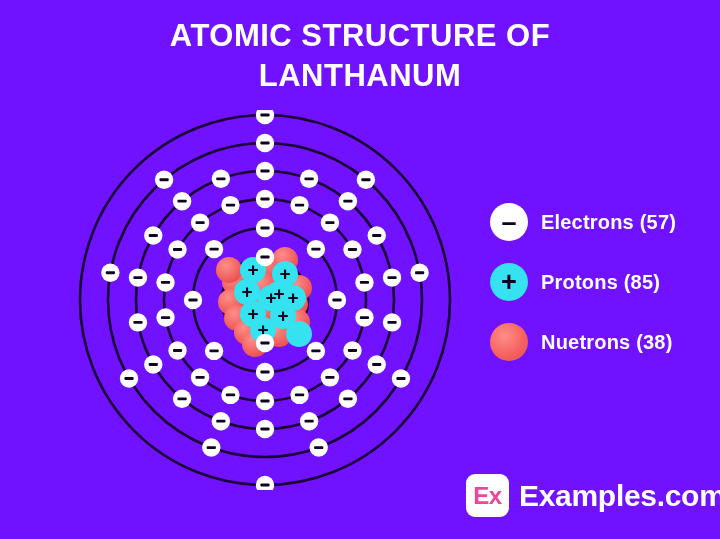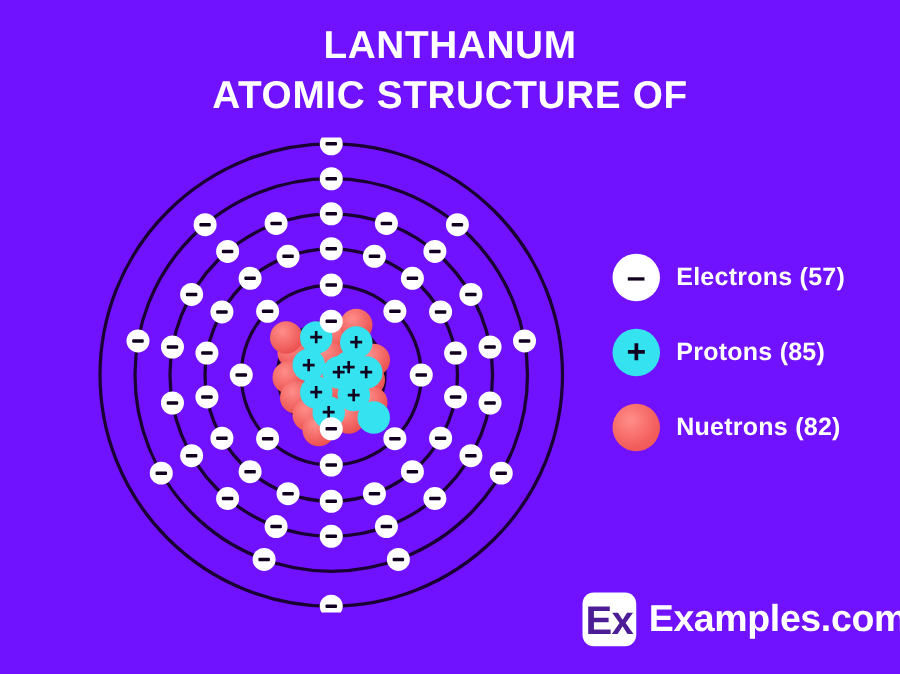--- a/index.html
+++ b/index.html
@@ -130,8 +130,8 @@
 <div id="stage">
 
   <div id="title">
+    <span class="ln">ATOMIC STRUCTURE OF</span>
     <span class="ln">LANTHANUM</span>
-    <span class="ln">ATOMIC STRUCTURE OF</span>
   </div>
 
   <div id="atom">

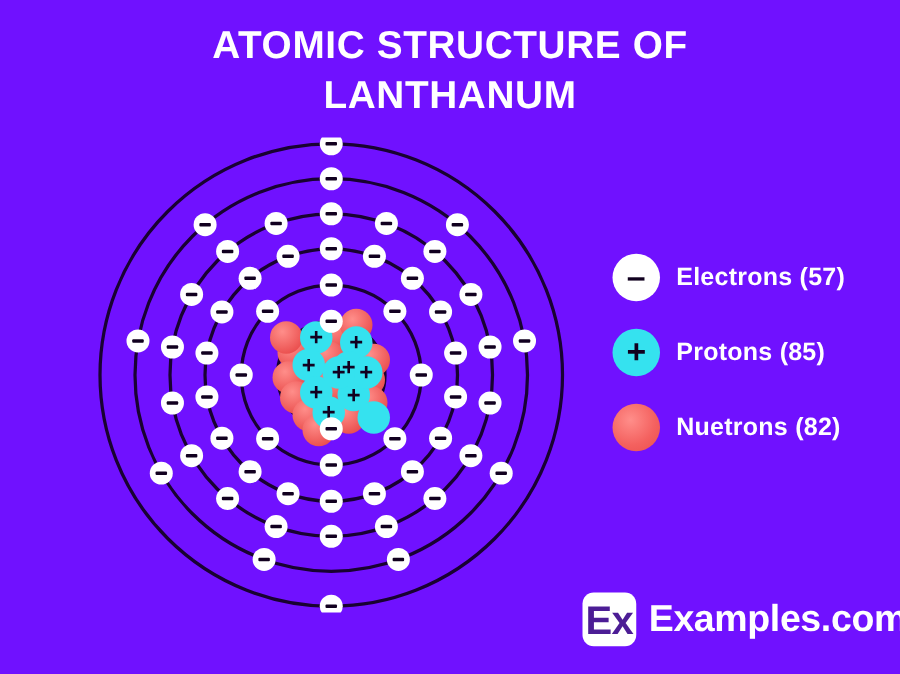--- a/index.html
+++ b/index.html
@@ -319,7 +319,7 @@
     </div>
     <div class="legend-row">
       <div class="legend-swatch neutron"></div>
-      <div class="legend-label">Nuetrons (82)</div>
+      <div class="legend-label">Nuetrons (38)</div>
     </div>
   </div>
 

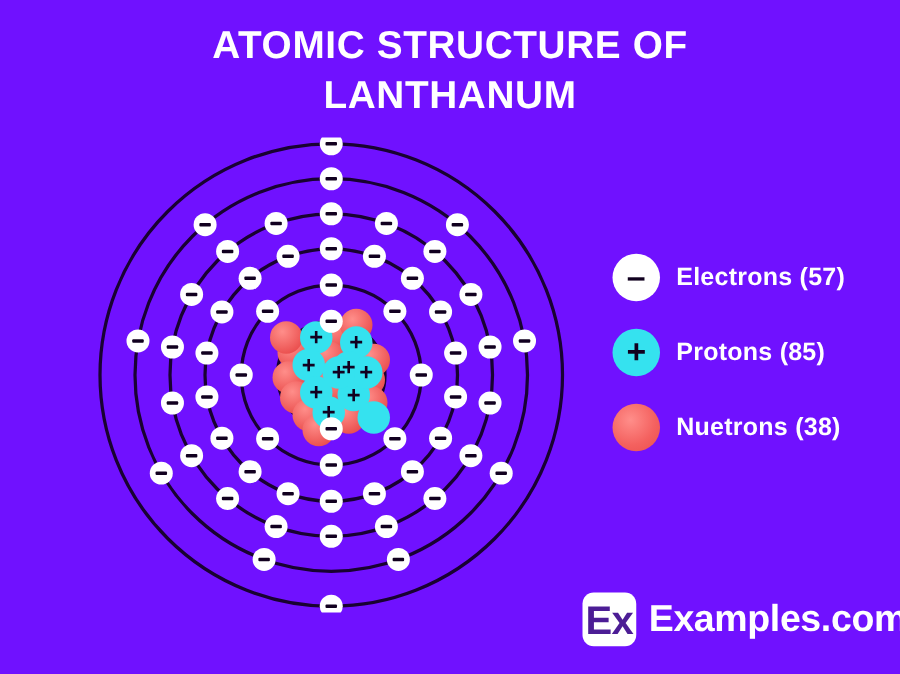--- a/index.html
+++ b/index.html
@@ -111,8 +111,8 @@
     margin-right: 10px;
   }
   #brand-mark span {
-    color: #4c1d95;
-    font-size: 32px;
+    color: #ec4899;
+    font-size: 24px;
     font-weight: bold;
     letter-spacing: -0.5px;
     line-height: 1;

